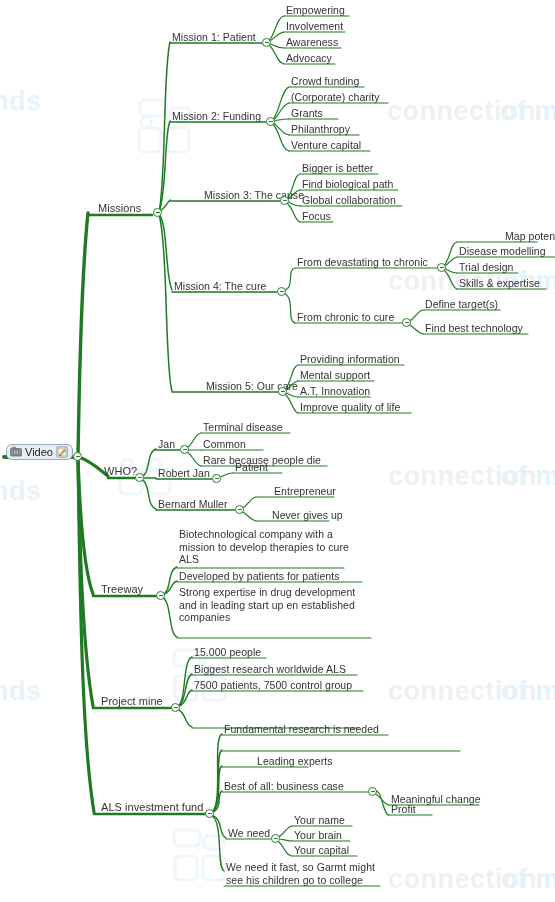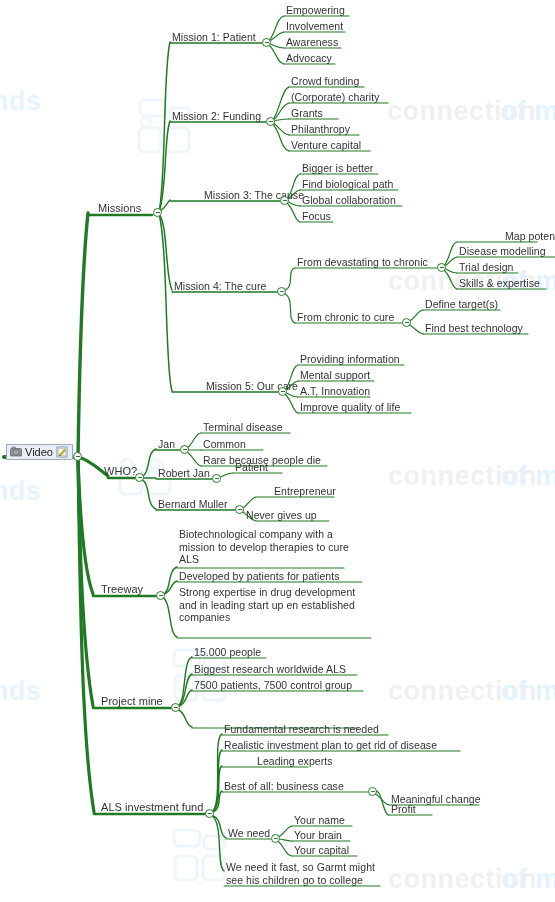--- a/index.html
+++ b/index.html
@@ -41,7 +41,7 @@
     gap:3px;
     font-size:11px;
     color:#222;
-    border-radius:1px;
+    border-radius:6px;
   }
   .ico{
     display:inline-block;width:12px;height:12px;position:relative;flex:0 0 auto;

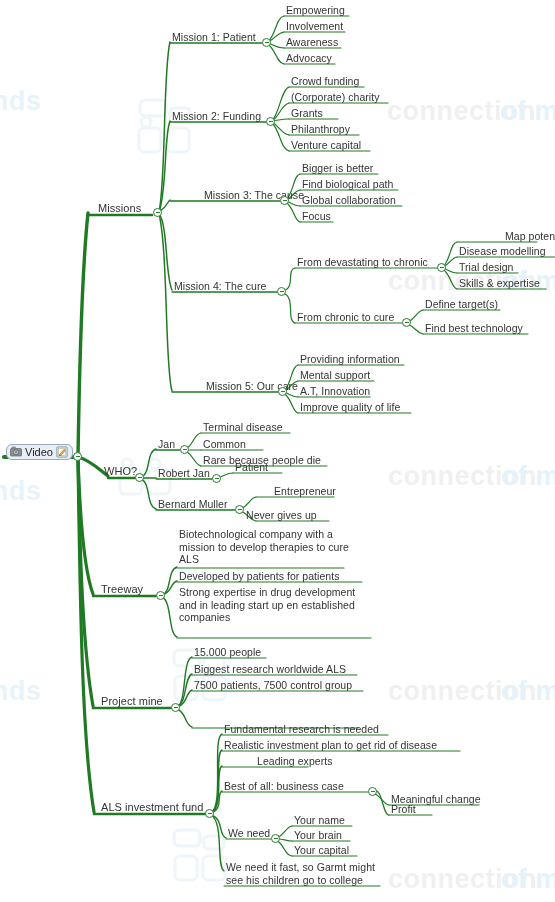--- a/index.html
+++ b/index.html
@@ -341,7 +341,7 @@
     <div class="node" style="left:203px;top:454px;">Rare because people die</div>
     <div class="node" style="left:235px;top:461px;">Patient</div>
     <div class="node" style="left:258px;top:485px;padding-left:16px;">Entrepreneur</div>
-    <div class="node" style="left:246px;top:509px;">Never gives up</div>
+    <div class="node" style="left:272px;top:509px;">Never gives up</div>
 
     <div class="node wrap" style="left:179px;top:528px;width:175px;">Biotechnological company with a mission to develop therapies to cure ALS</div>
     <div class="node" style="left:179px;top:570px;">Developed by patients for patients</div>

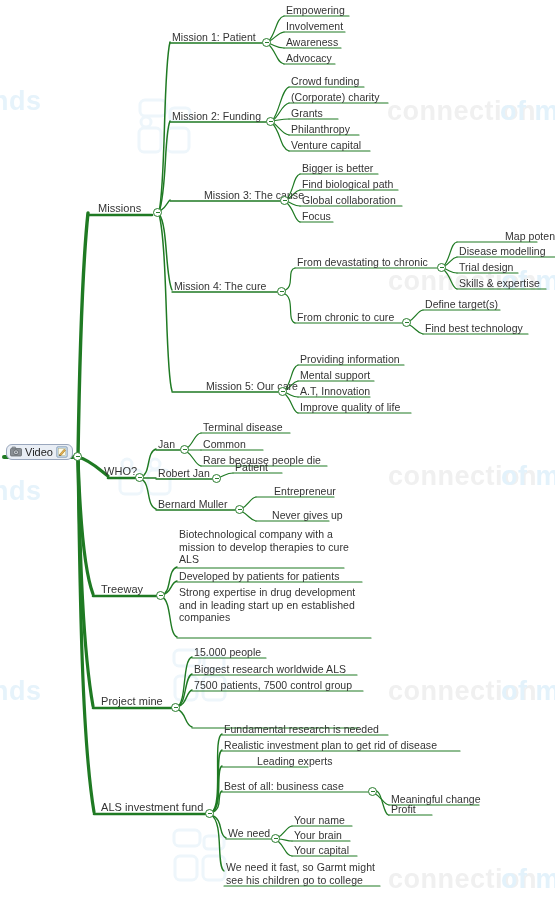--- a/index.html
+++ b/index.html
@@ -352,7 +352,6 @@
     <div class="node" style="left:194px;top:679px;">7500 patients, 7500 control group</div>
 
     <div class="node" style="left:224px;top:723px;">Fundamental research is needed</div>
-    <div class="node" style="left:224px;top:739px;">Realistic investment plan to get rid of disease</div>
     <div class="node" style="left:224px;top:755px;padding-left:33px;">Leading experts</div>
     <div class="node" style="left:224px;top:780px;">Best of all: business case</div>
     <div class="node" style="left:228px;top:827px;">We need</div>

